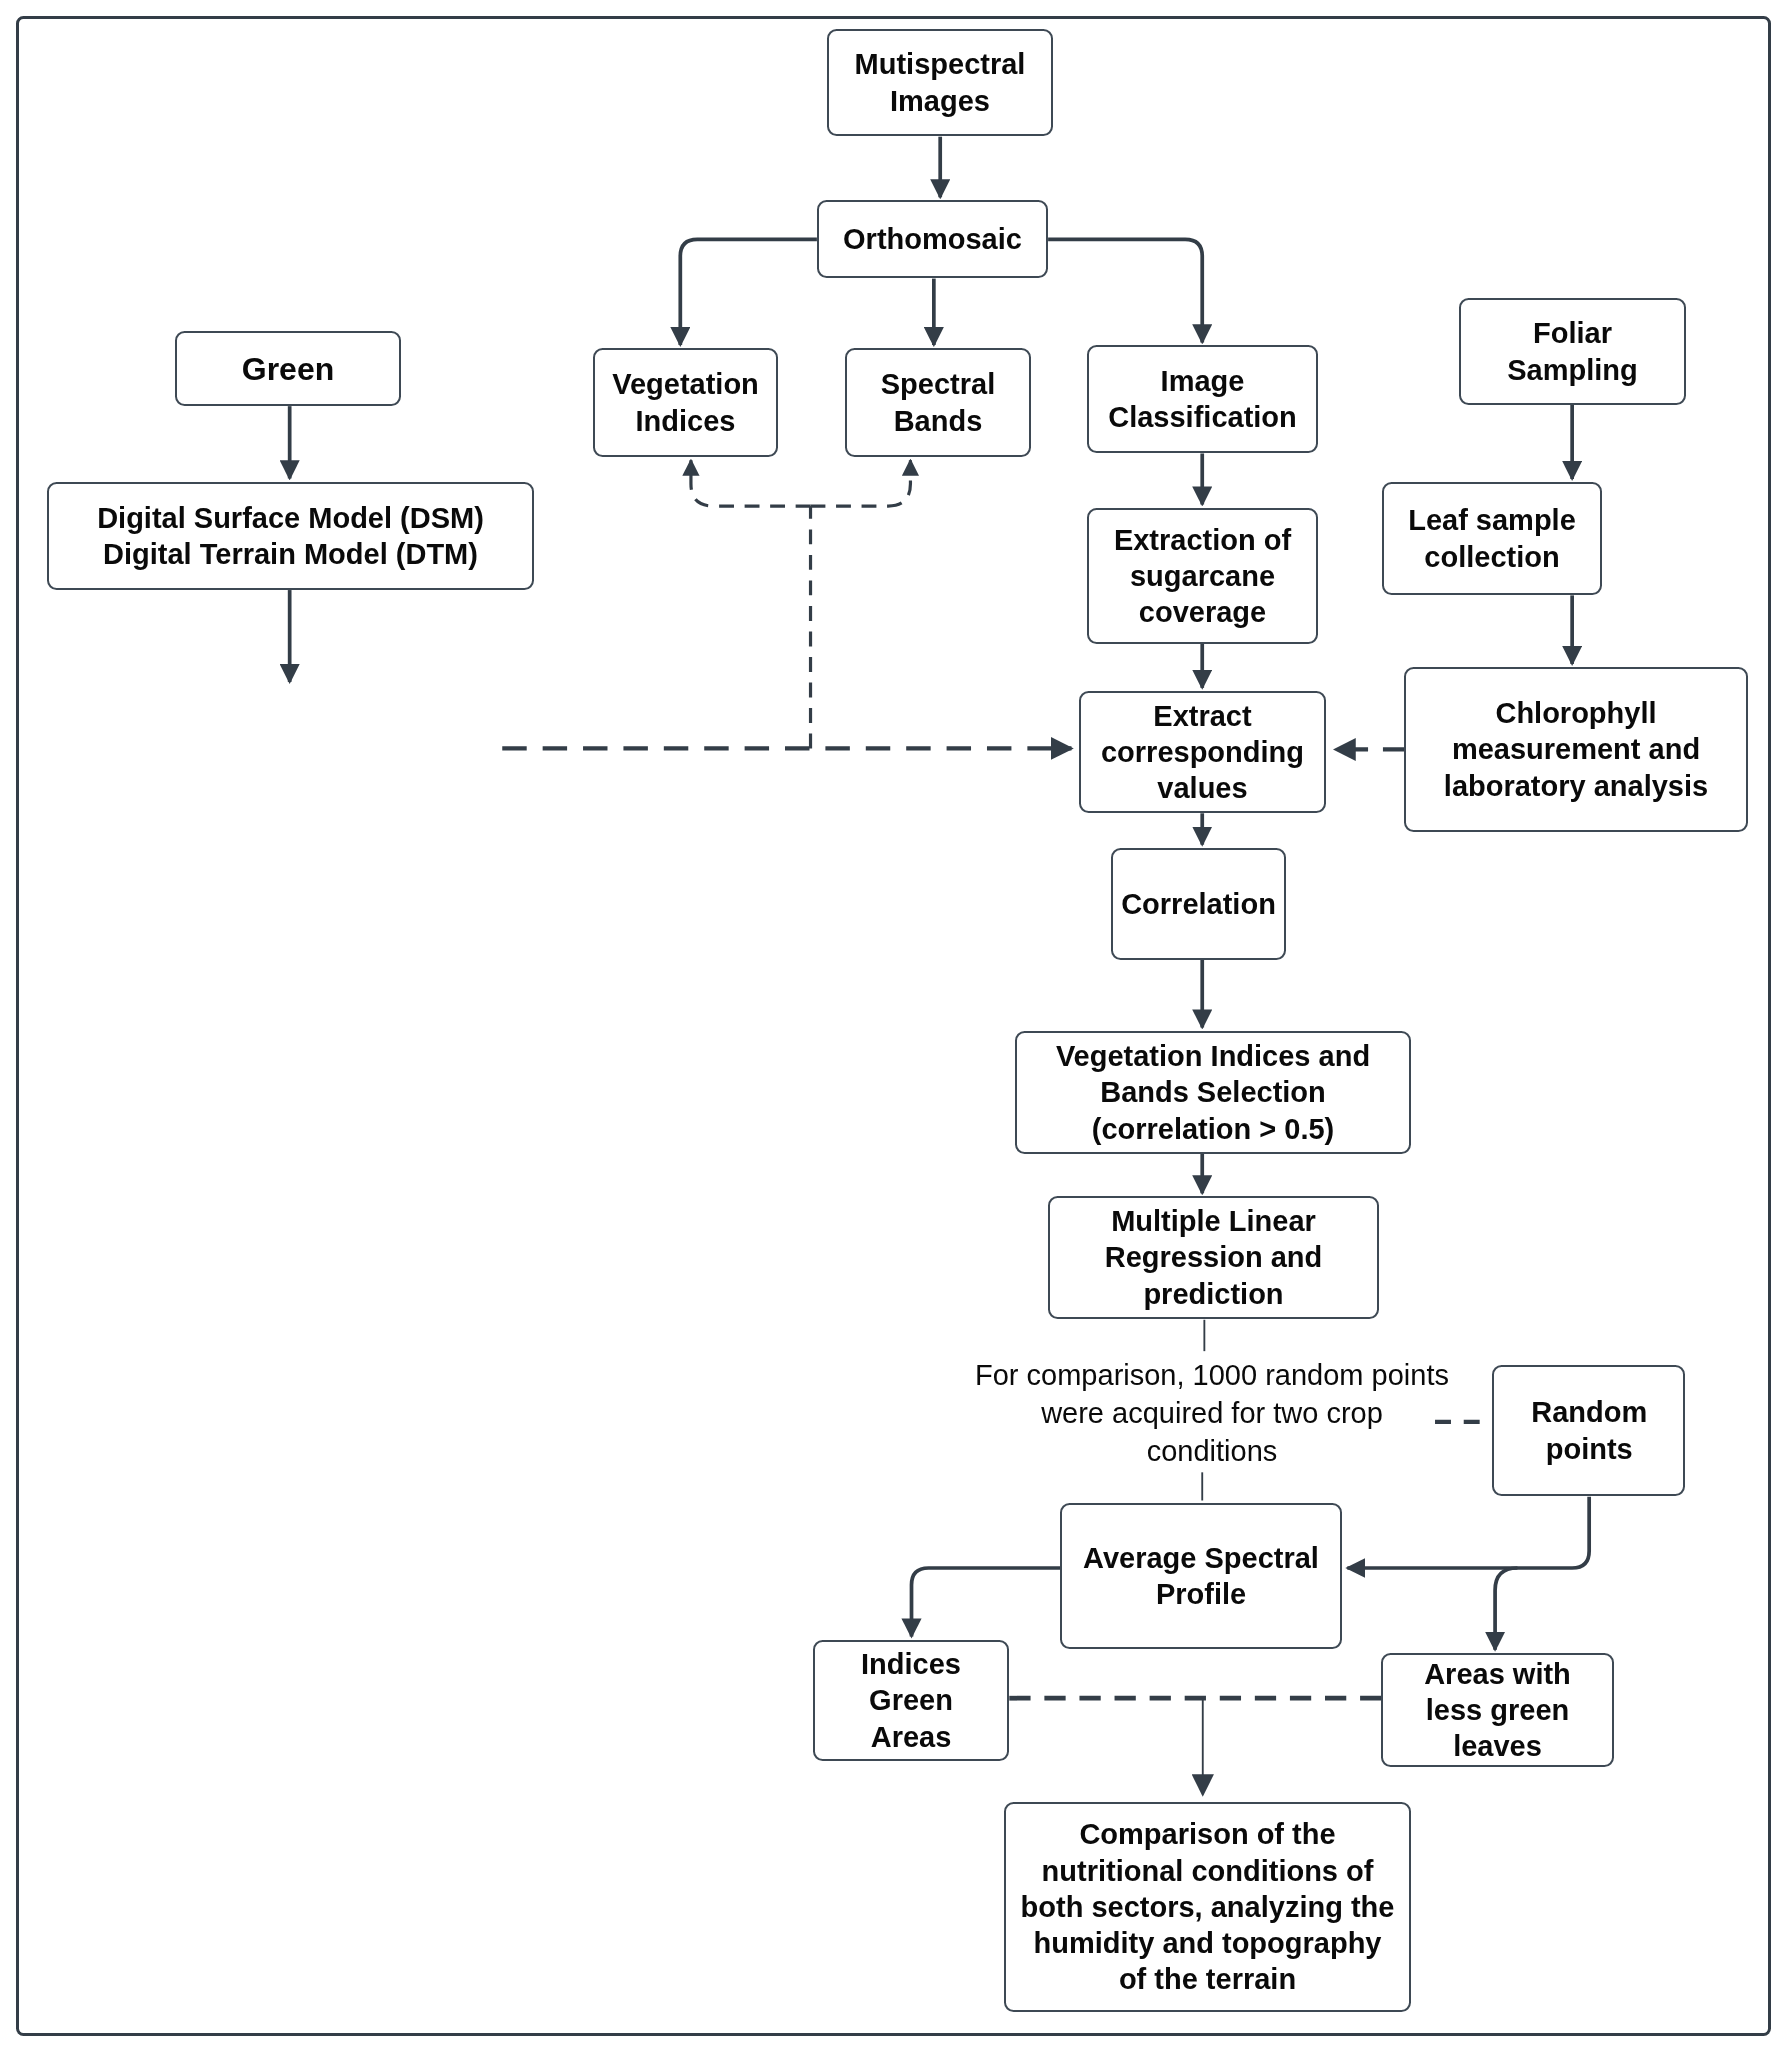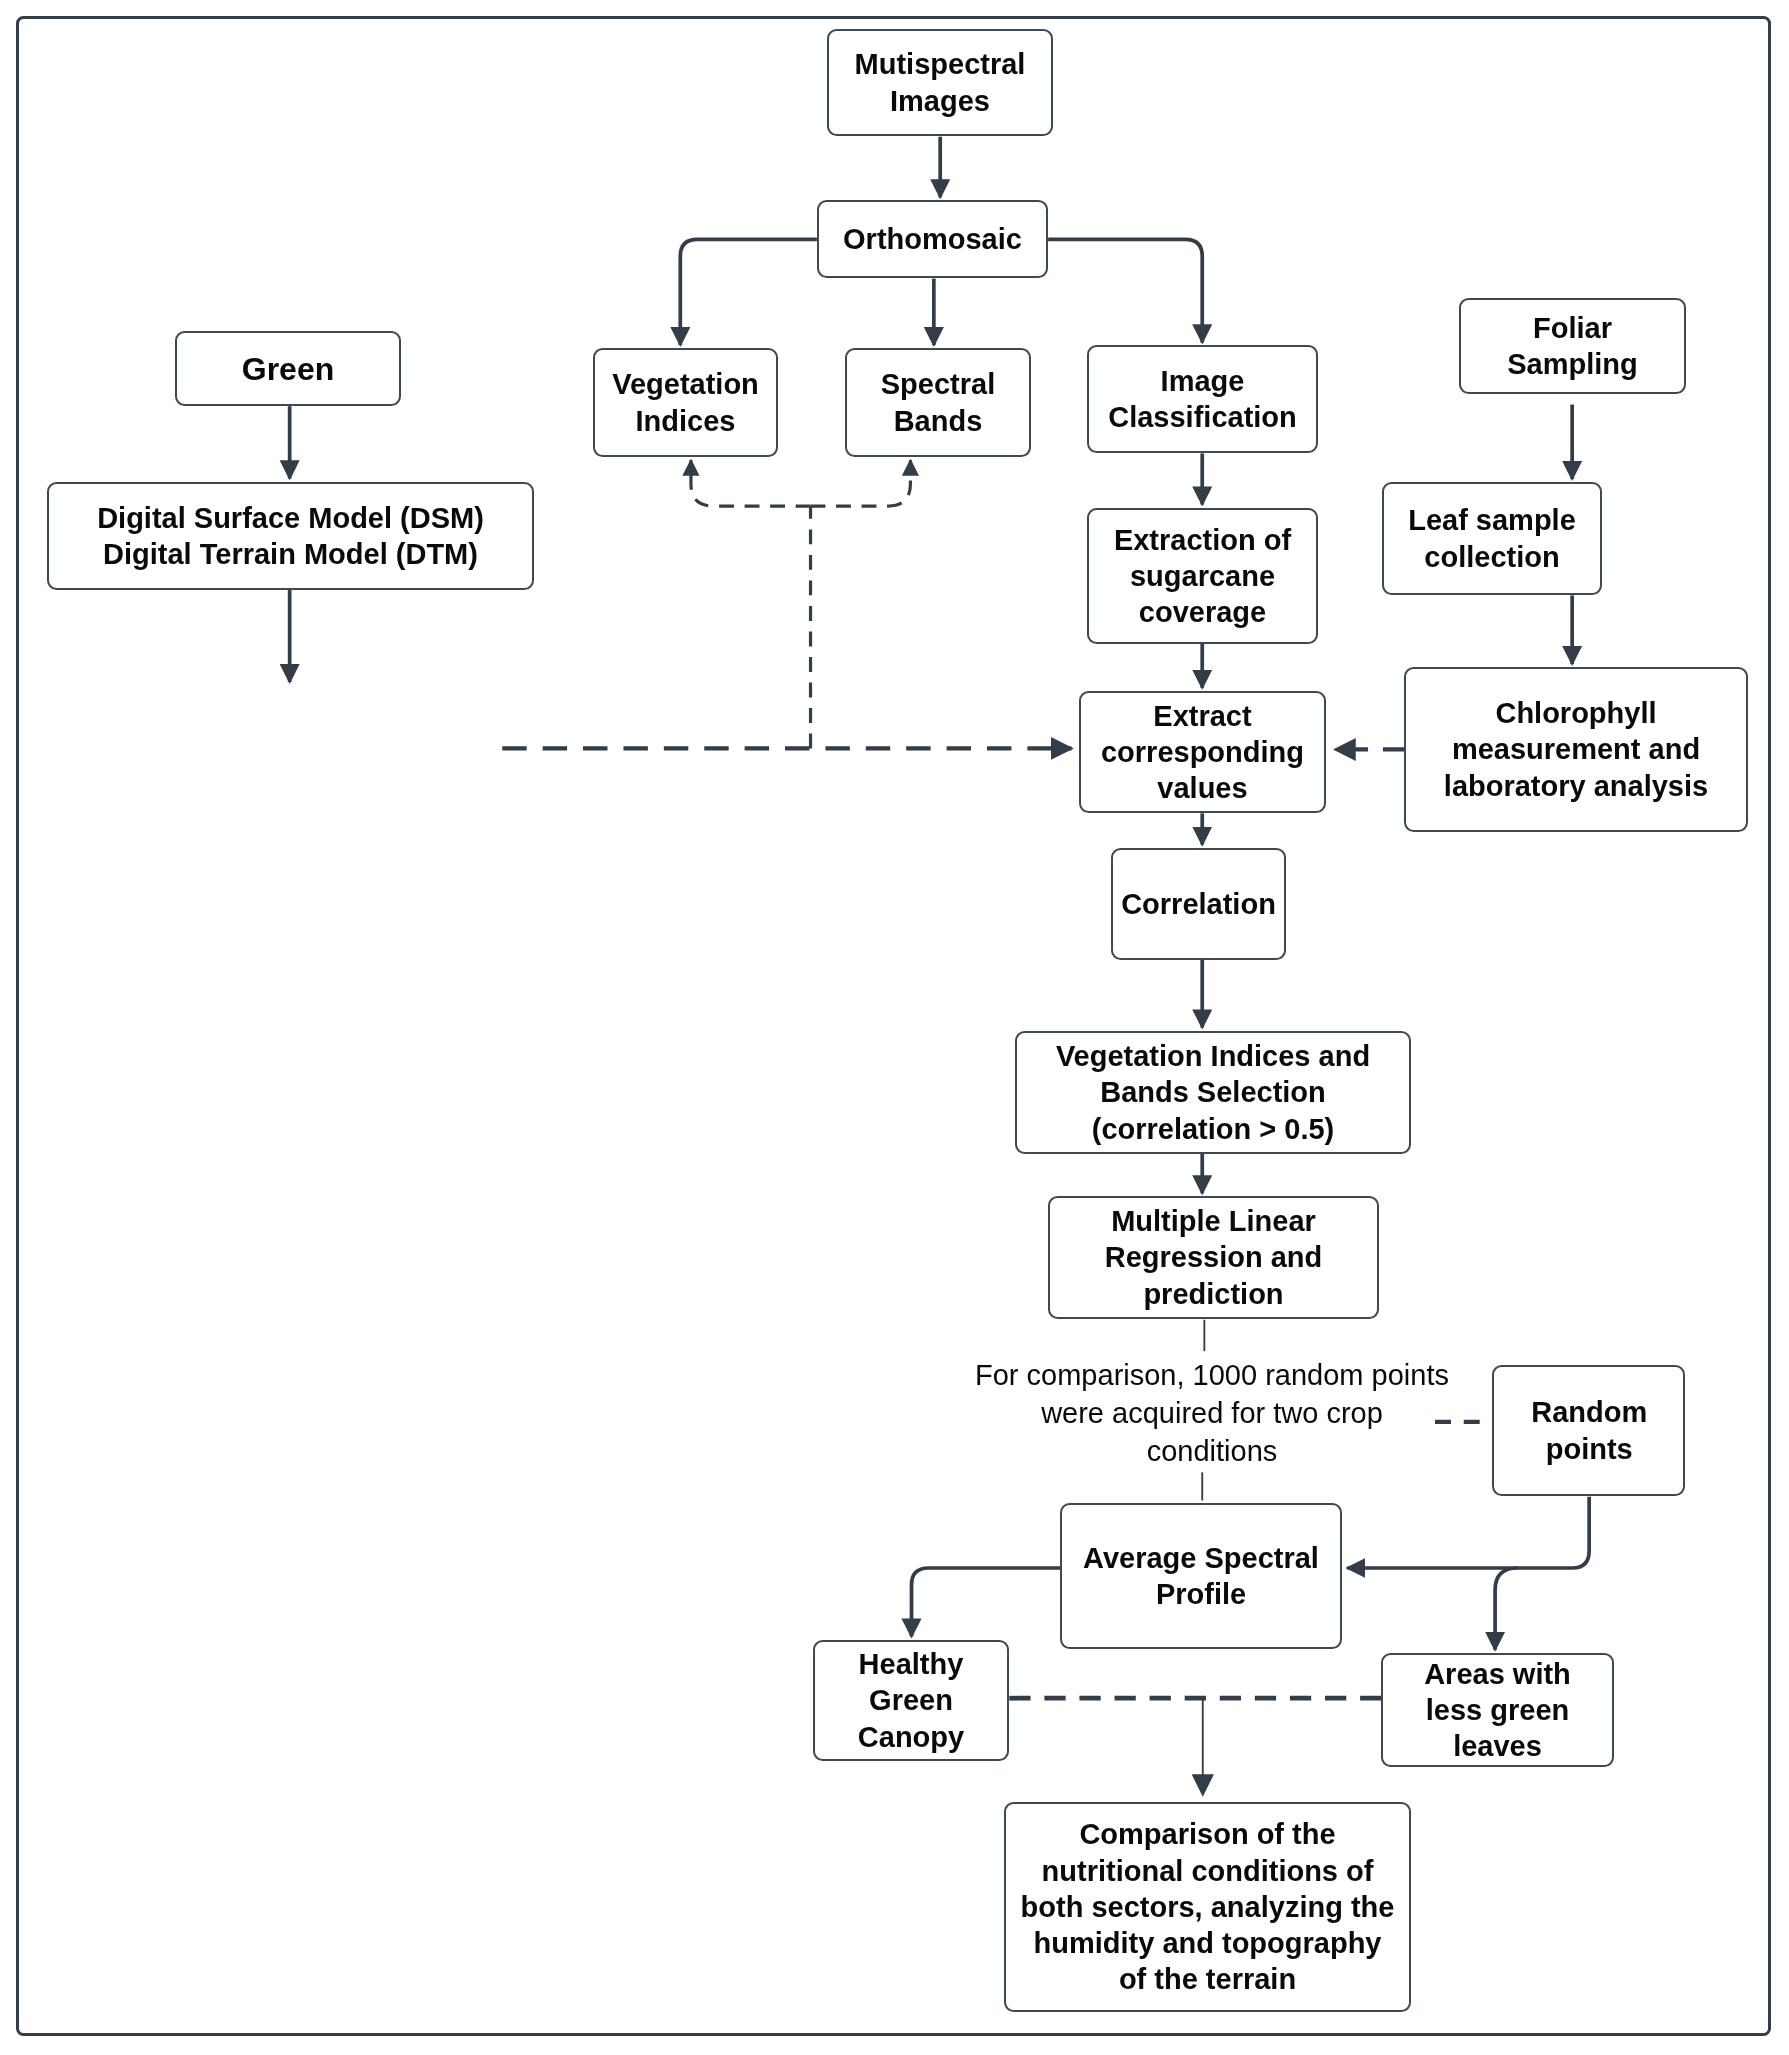--- a/index.html
+++ b/index.html
@@ -112,7 +112,7 @@
   <div class="node" style="left:1087px;top:345px;width:231px;height:108px;">Image Classification</div>
   <div class="node" style="left:175px;top:331px;width:226px;height:75px;font-size:32px;">Green</div>
   <div class="node" style="left:47px;top:482px;width:487px;height:108px;">Digital Surface Model (DSM) Digital Terrain Model (DTM)</div>
-  <div class="node" style="left:1459px;top:298px;width:227px;height:96px;">Foliar Sampling</div>
+  <div class="node" style="left:1459px;top:298px;width:227px;height:107px;">Foliar Sampling</div>
   <div class="node" style="left:1382px;top:482px;width:220px;height:113px;">Leaf sample collection</div>
   <div class="node" style="left:1404px;top:667px;width:344px;height:165px;">Chlorophyll measurement and laboratory analysis</div>
   <div class="node" style="left:1087px;top:508px;width:231px;height:136px;">Extraction of sugarcane coverage</div>

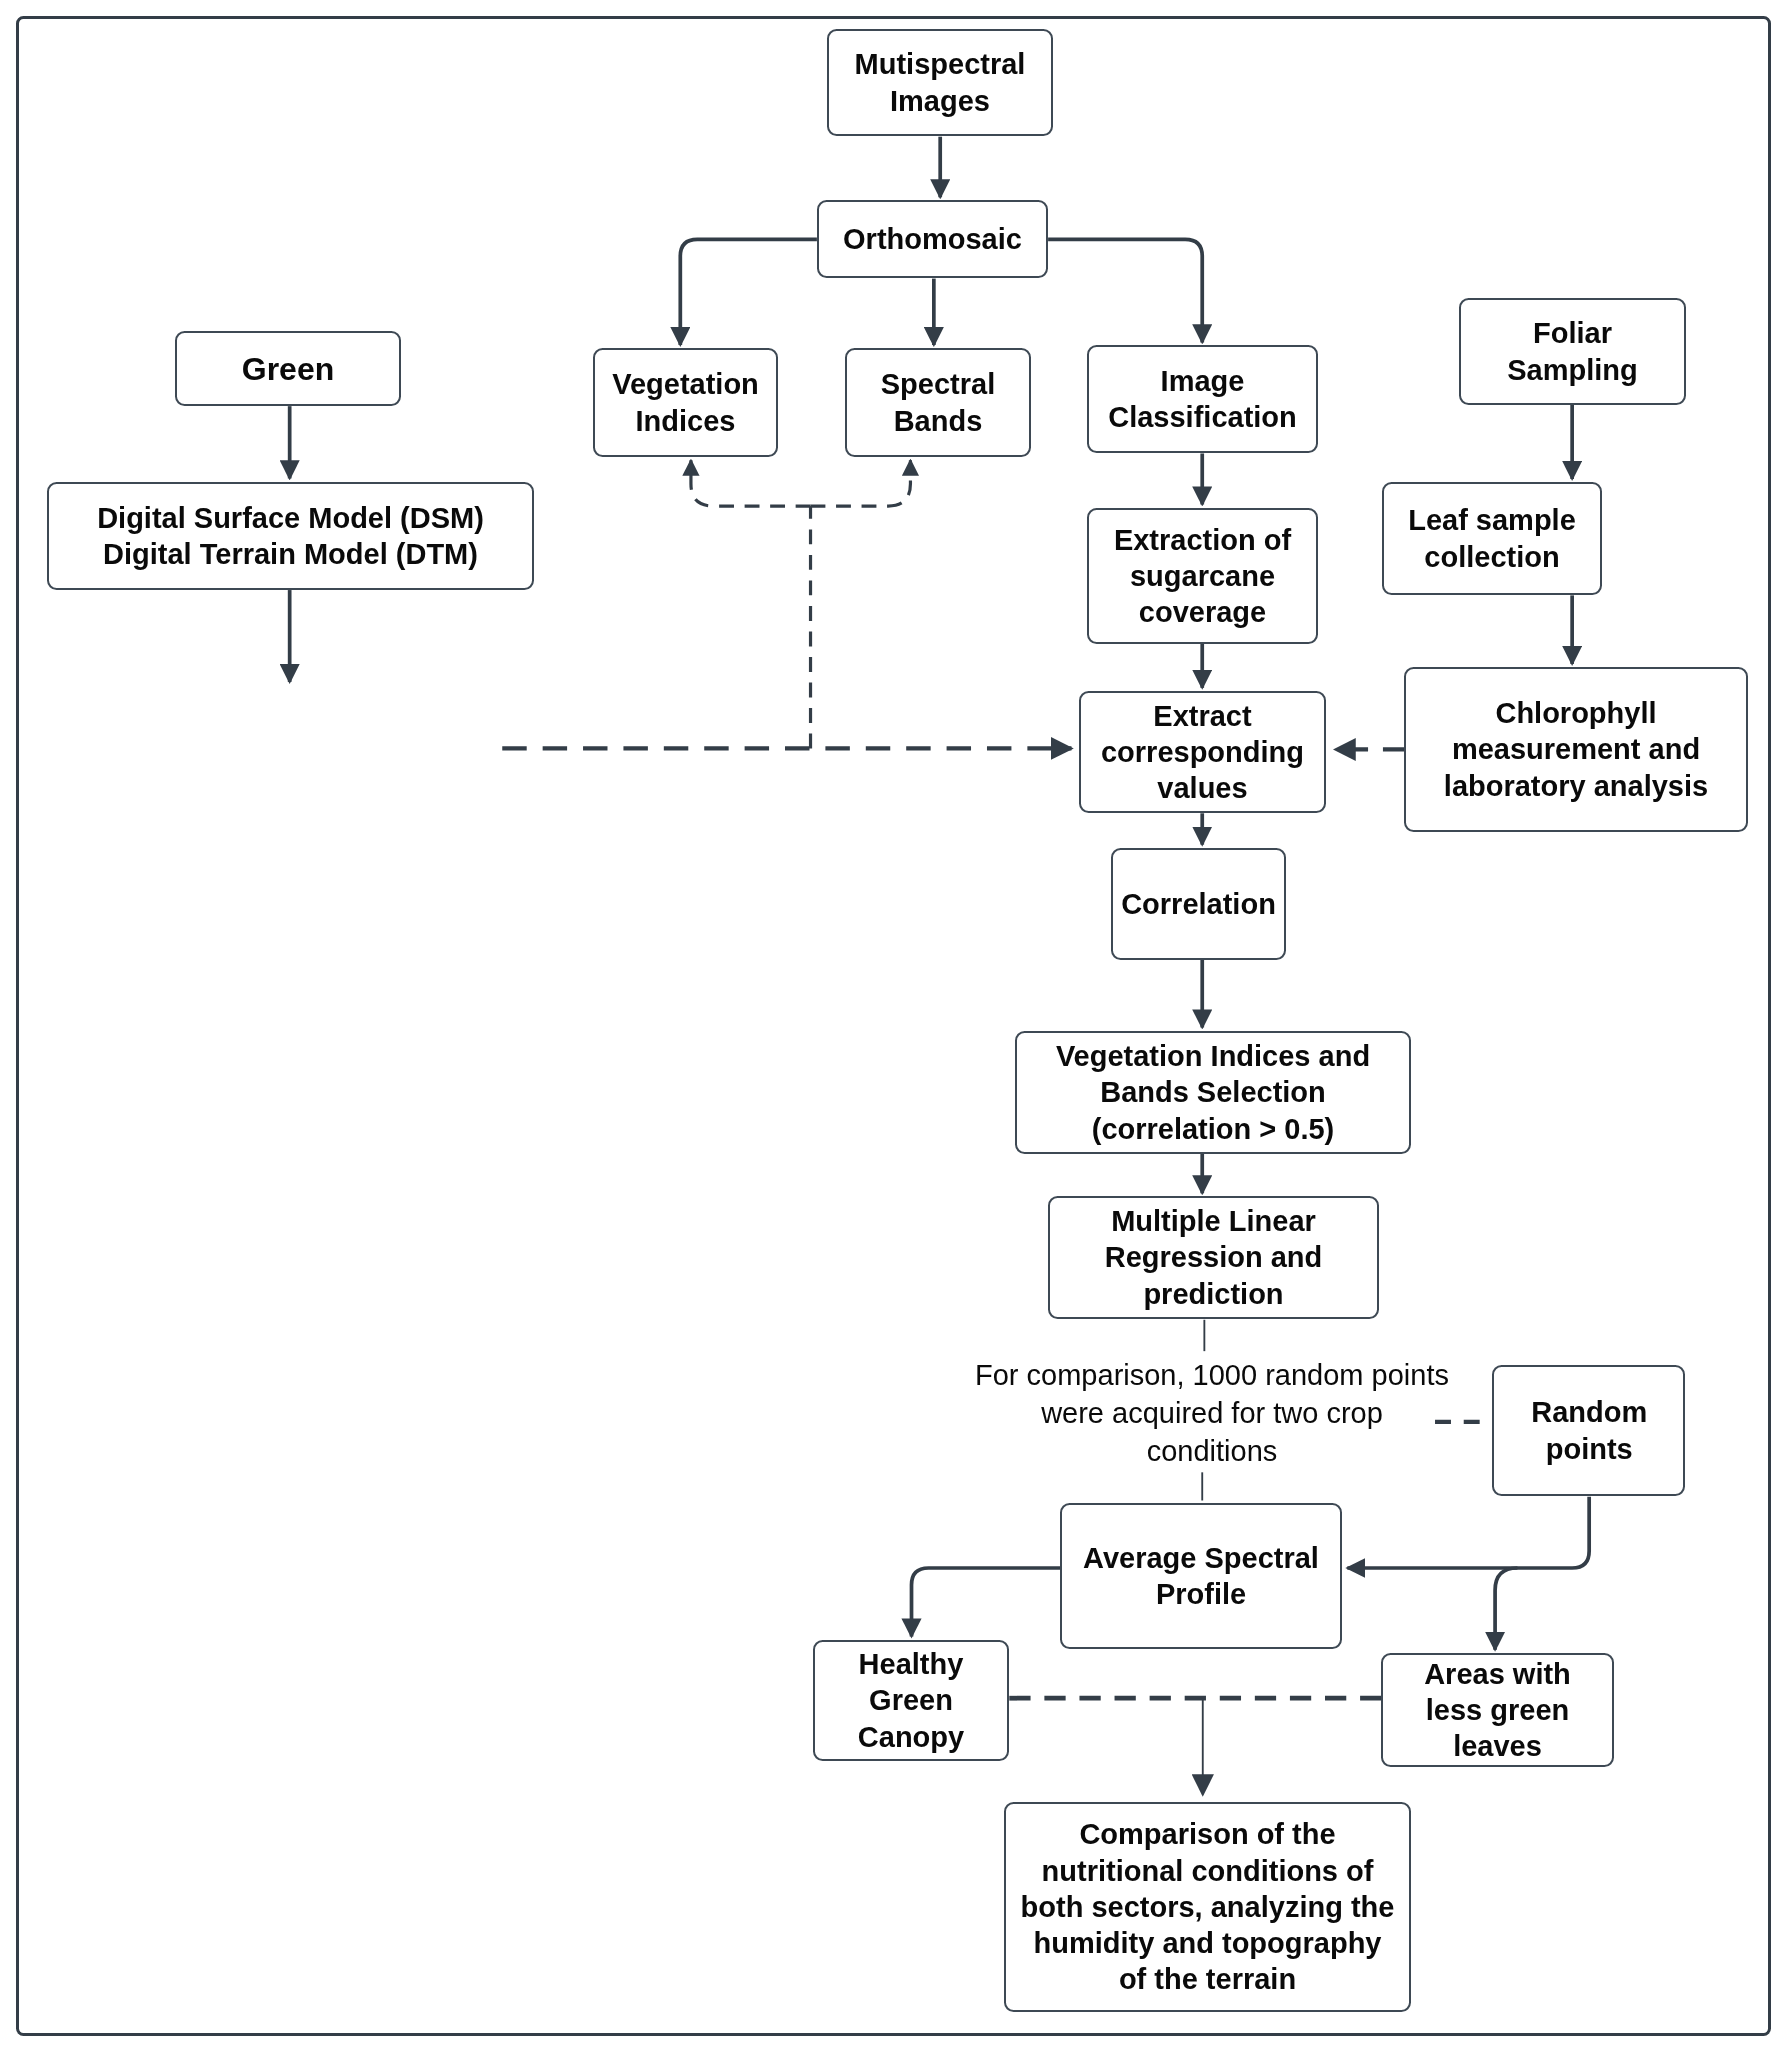--- a/index.html
+++ b/index.html
@@ -123,7 +123,7 @@
   <div class="note" style="left:973px;top:1353px;width:478px;height:120px;">For comparison, 1000 random points were acquired for two crop conditions</div>
   <div class="node" style="left:1492px;top:1365px;width:193px;height:131px;padding-left:12px;">Random points</div>
   <div class="node" style="left:1060px;top:1503px;width:282px;height:146px;">Average Spectral Profile</div>
-  <div class="node" style="left:813px;top:1640px;width:196px;height:121px;">Healthy Green Canopy</div>
+  <div class="node" style="left:813px;top:1640px;width:196px;height:121px;">Indices Green Areas</div>
   <div class="node" style="left:1381px;top:1653px;width:233px;height:114px;">Areas with less green leaves</div>
   <div class="node" style="left:1004px;top:1802px;width:407px;height:210px;">Comparison of the nutritional conditions of both sectors, analyzing the humidity and topography of the terrain</div>
 </div>

